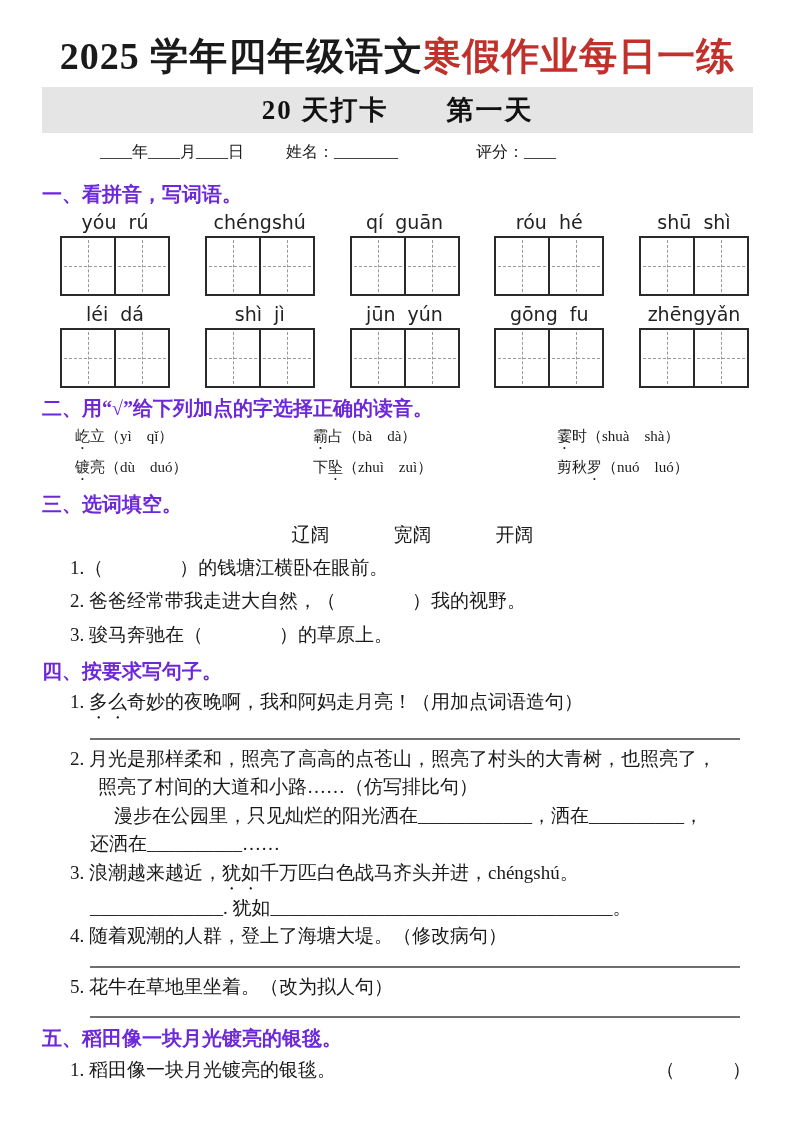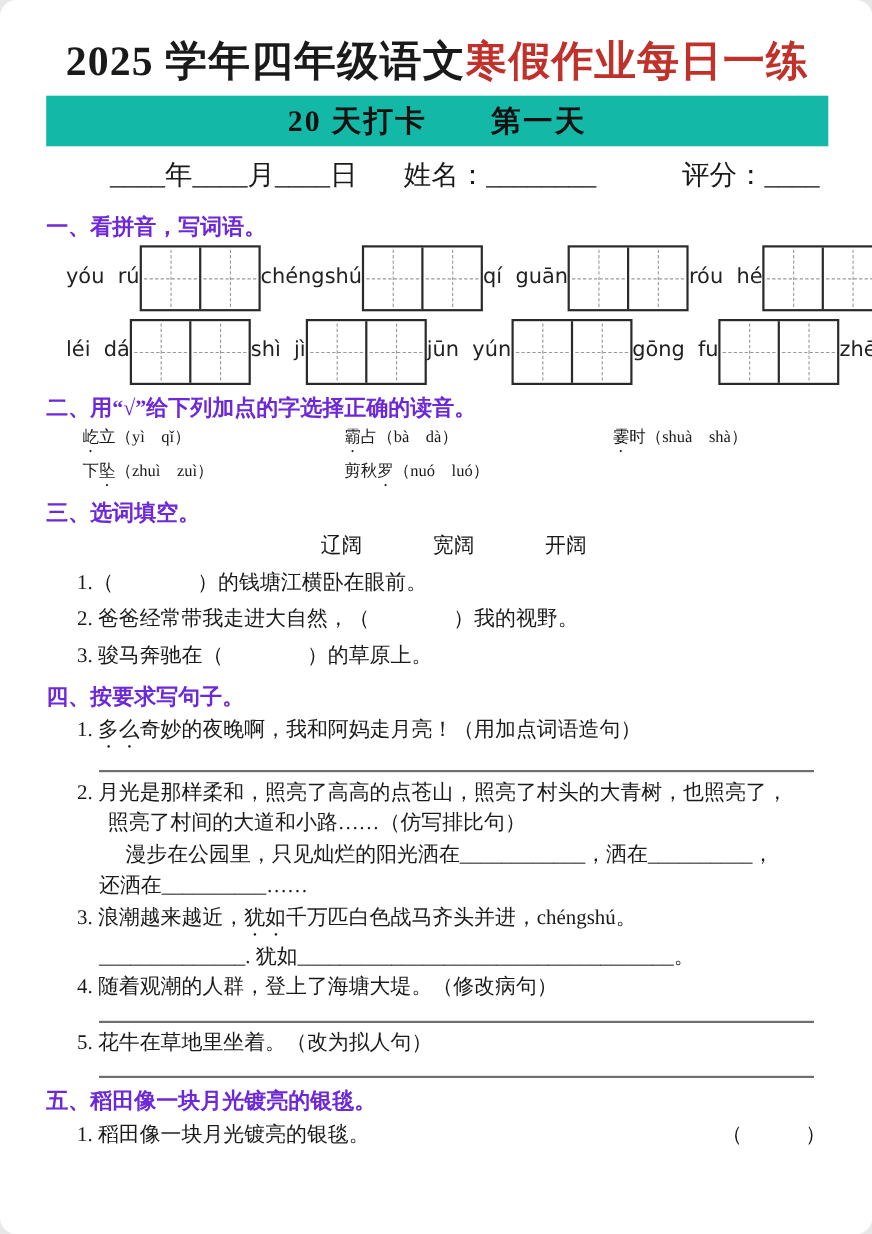--- a/index.html
+++ b/index.html
@@ -13,7 +13,6 @@
     color:#1a1a1a;
     box-sizing:border-box;
     padding:34px 40px 0 42px;
-    border-radius:15px;
   }
   
   .title {

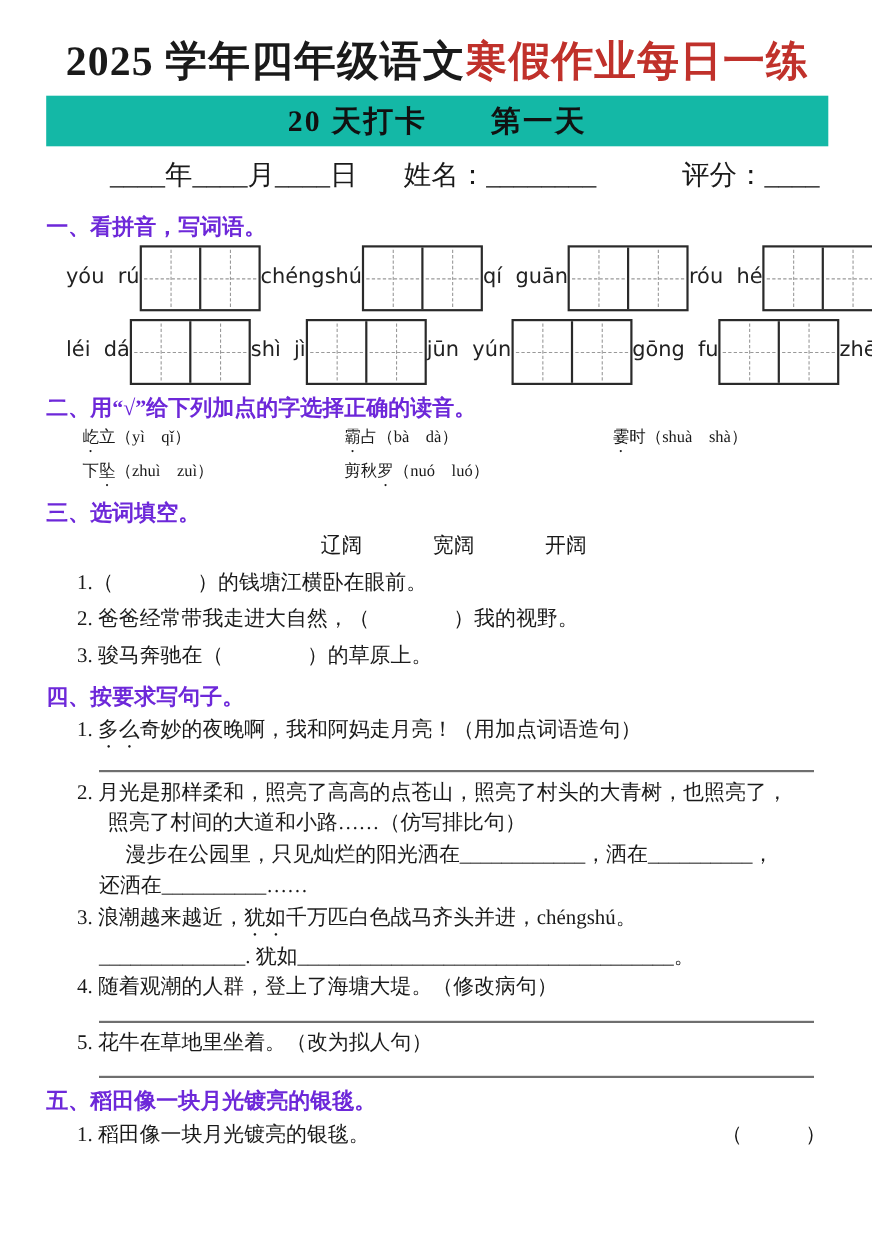--- a/index.html
+++ b/index.html
@@ -24,7 +24,7 @@
   .title .red { color:#c0312b; }
   .banner {
     margin-top:7px; height:46px;
-    background:#14b8a6;
+    background:#e5e5e5;
     display:flex; align-items:center; justify-content:center;
     font-weight:bold; font-size:27px; letter-spacing:2px;
     color:#111;

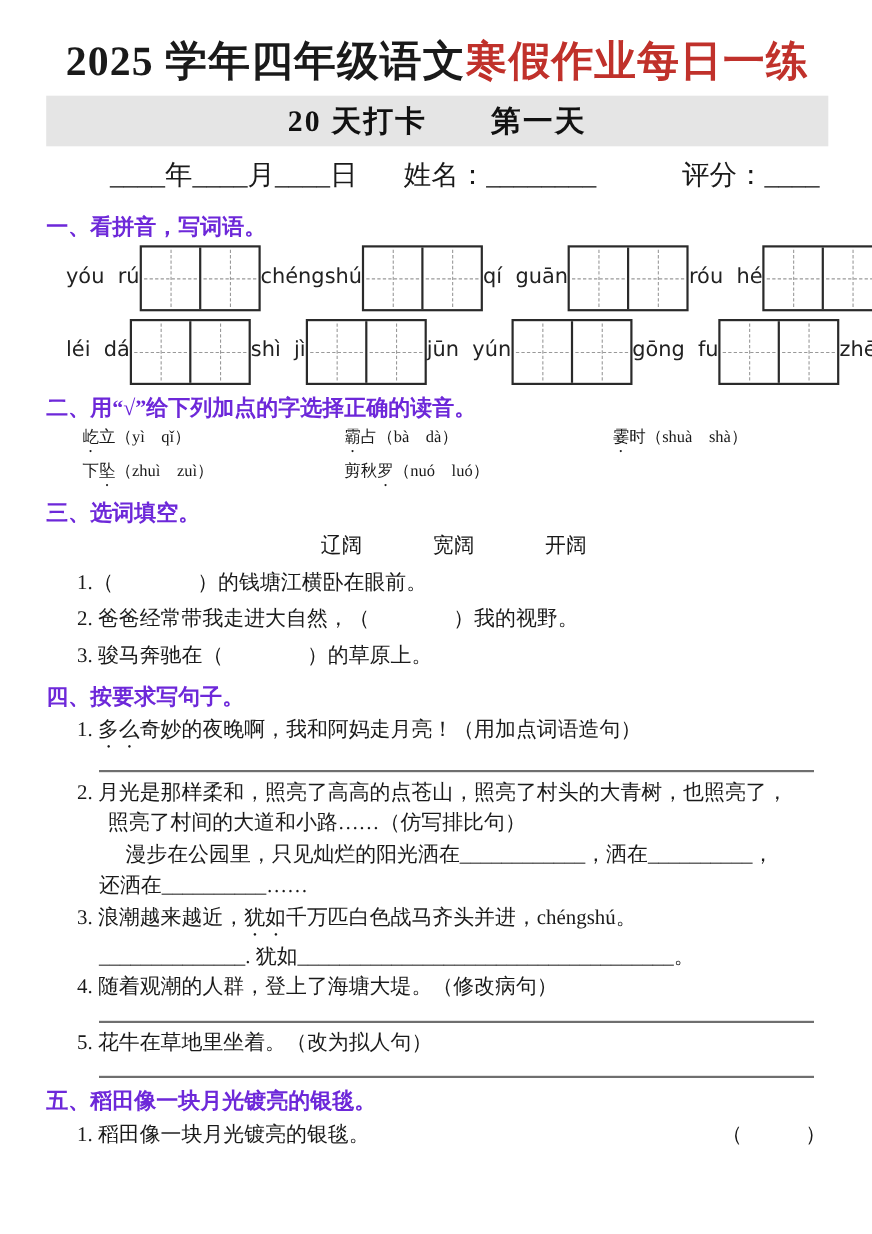--- a/index.html
+++ b/index.html
@@ -31,7 +31,7 @@
   }
   .dateline {
     display:flex; gap:42px;
-    font-size:25px; margin:9px 0 18px 58px;
+    font-size:16px; margin:9px 0 18px 58px;
     white-space:pre;
   }
   .dateline .score { margin-left:36px; }

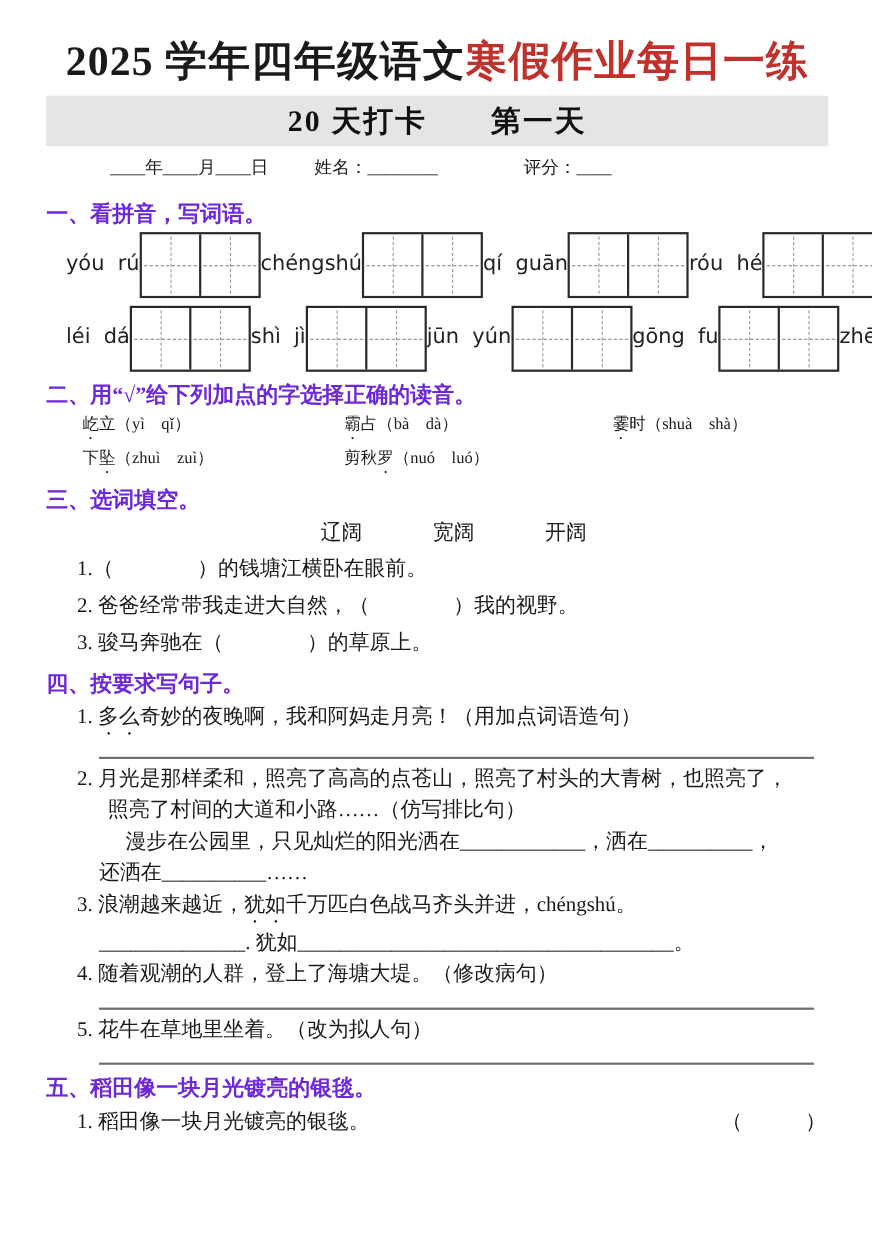--- a/index.html
+++ b/index.html
@@ -45,7 +45,7 @@
     display:flex; justify-content:space-between;
     margin:2px 4px 7px 18px;
   }
-  .pgroup { display:flex; flex-direction:row; align-items:center; }
+  .pgroup { display:flex; flex-direction:column; align-items:center; }
   .plabel {
     font-family:"DejaVu Sans", sans-serif;
     font-size:19px; color:#222; margin-bottom:3px; white-space:pre;

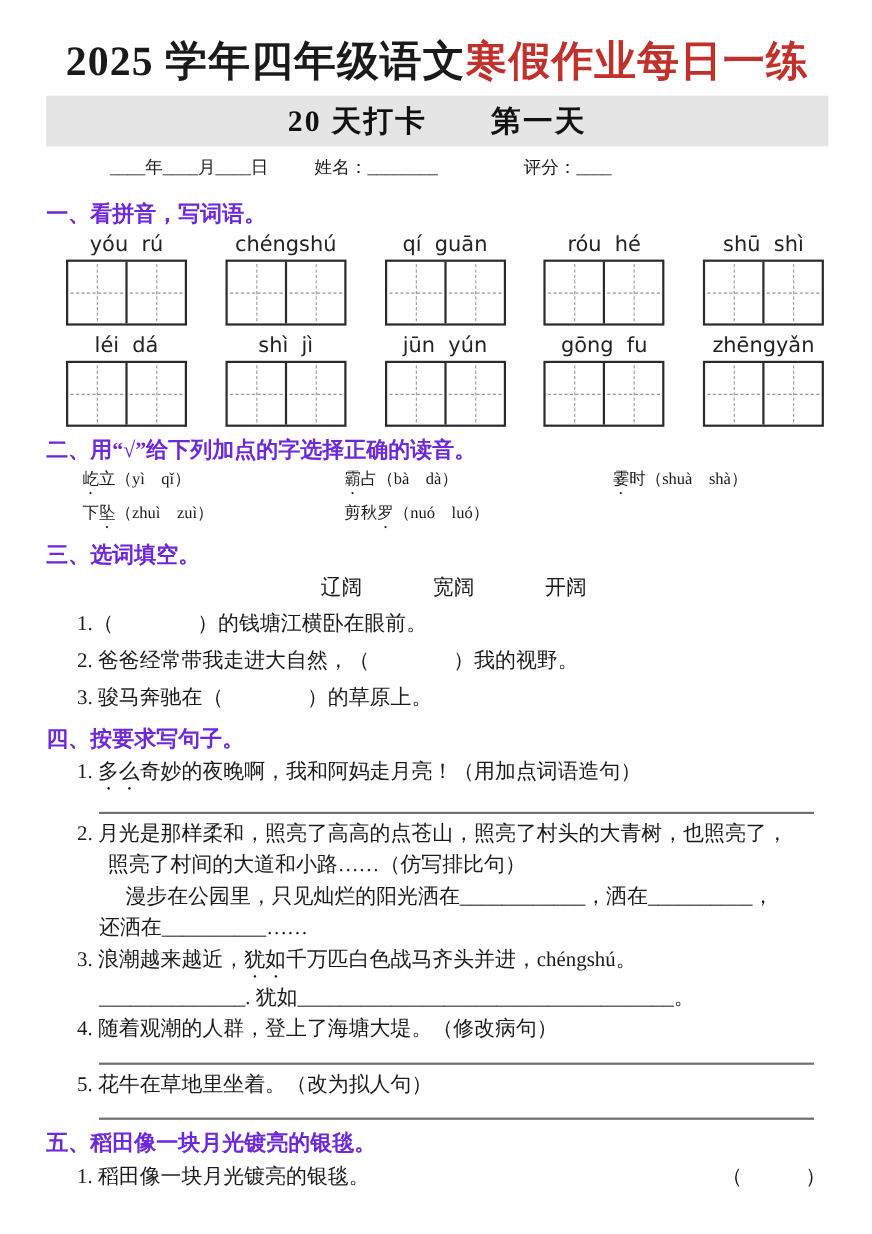--- a/index.html
+++ b/index.html
@@ -199,6 +199,7 @@
     <div><span></span><span class="emdot">屹</span><span>立（yì　qǐ）</span></div>
     <div><span></span><span class="emdot">霸</span><span>占（bà　dà）</span></div>
     <div><span></span><span class="emdot">霎</span><span>时（shuà　shà）</span></div>
+    <div><span></span><span class="emdot">镀</span><span>亮（dù　duó）</span></div>
     <div><span>下</span><span class="emdot">坠</span><span>（zhuì　zuì）</span></div>
     <div><span>剪秋</span><span class="emdot">罗</span><span>（nuó　luó）</span></div>
   </div>

